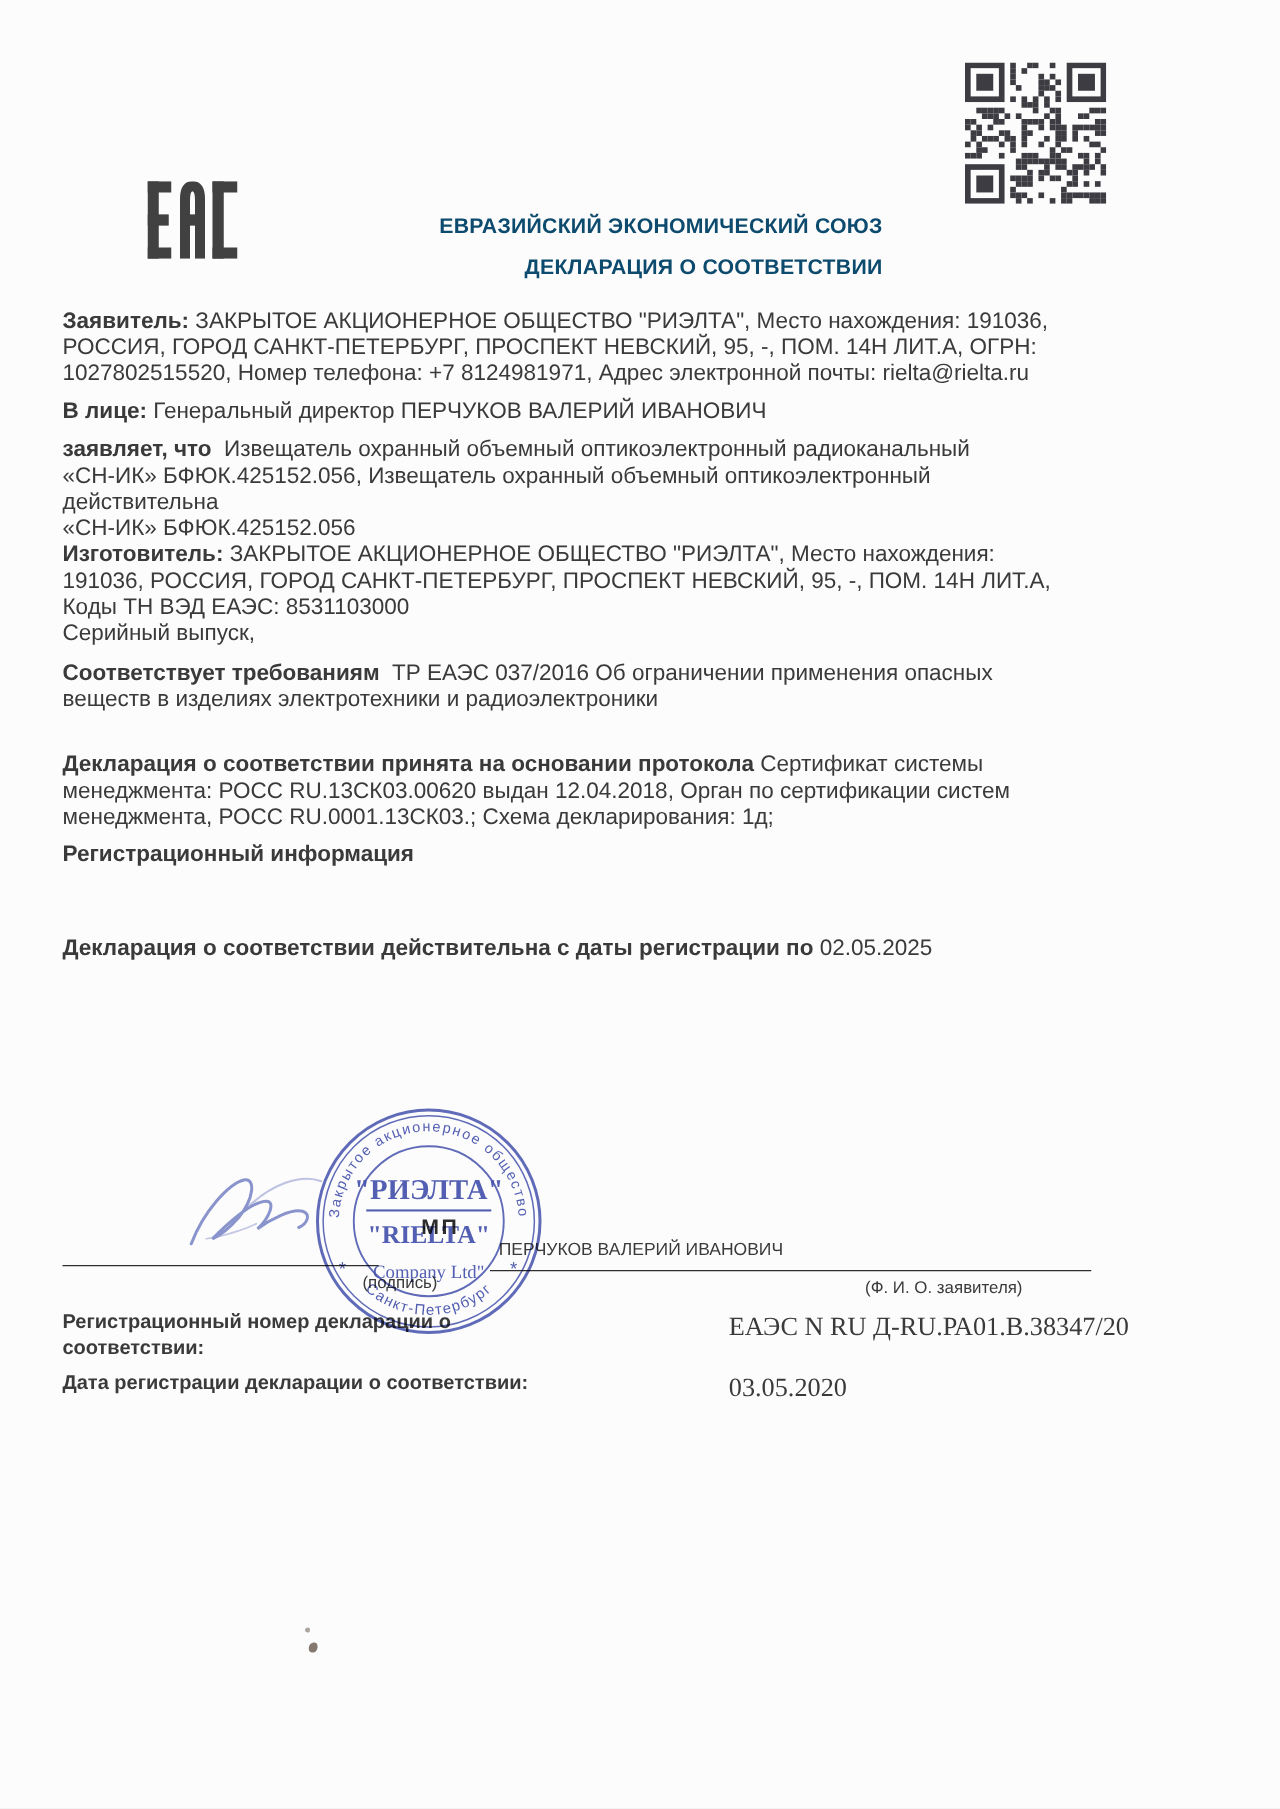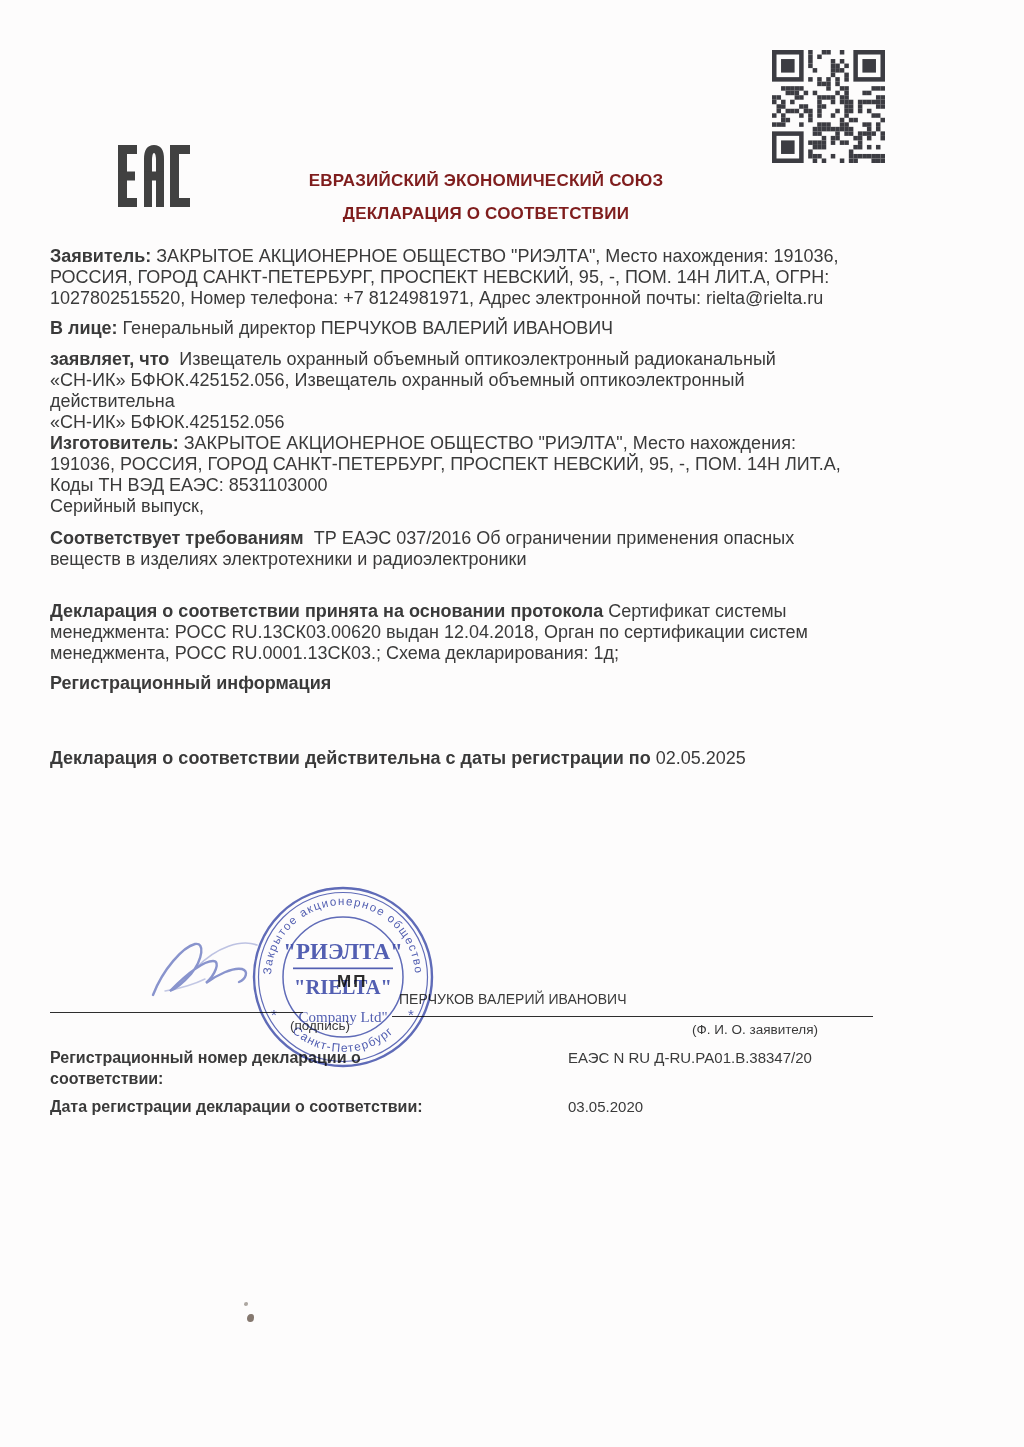--- a/index.html
+++ b/index.html
@@ -9,8 +9,8 @@
     font-family:"Liberation Sans",sans-serif;color:#3a3a3a;
   }
   
-  .hdr{position:absolute;left:266px;width:440px;text-align:center;
-       font-weight:bold;font-size:17px;letter-spacing:0.2px;color:#7f1d1d;}
+  .hdr{position:absolute;left:266px;width:440px;text-align:right;
+       font-weight:bold;font-size:17px;letter-spacing:0.2px;color:#0c4a6e;}
   
   .para{position:absolute;left:50px;width:900px;font-size:18px;line-height:21px;}
   .tline{white-space:pre;}

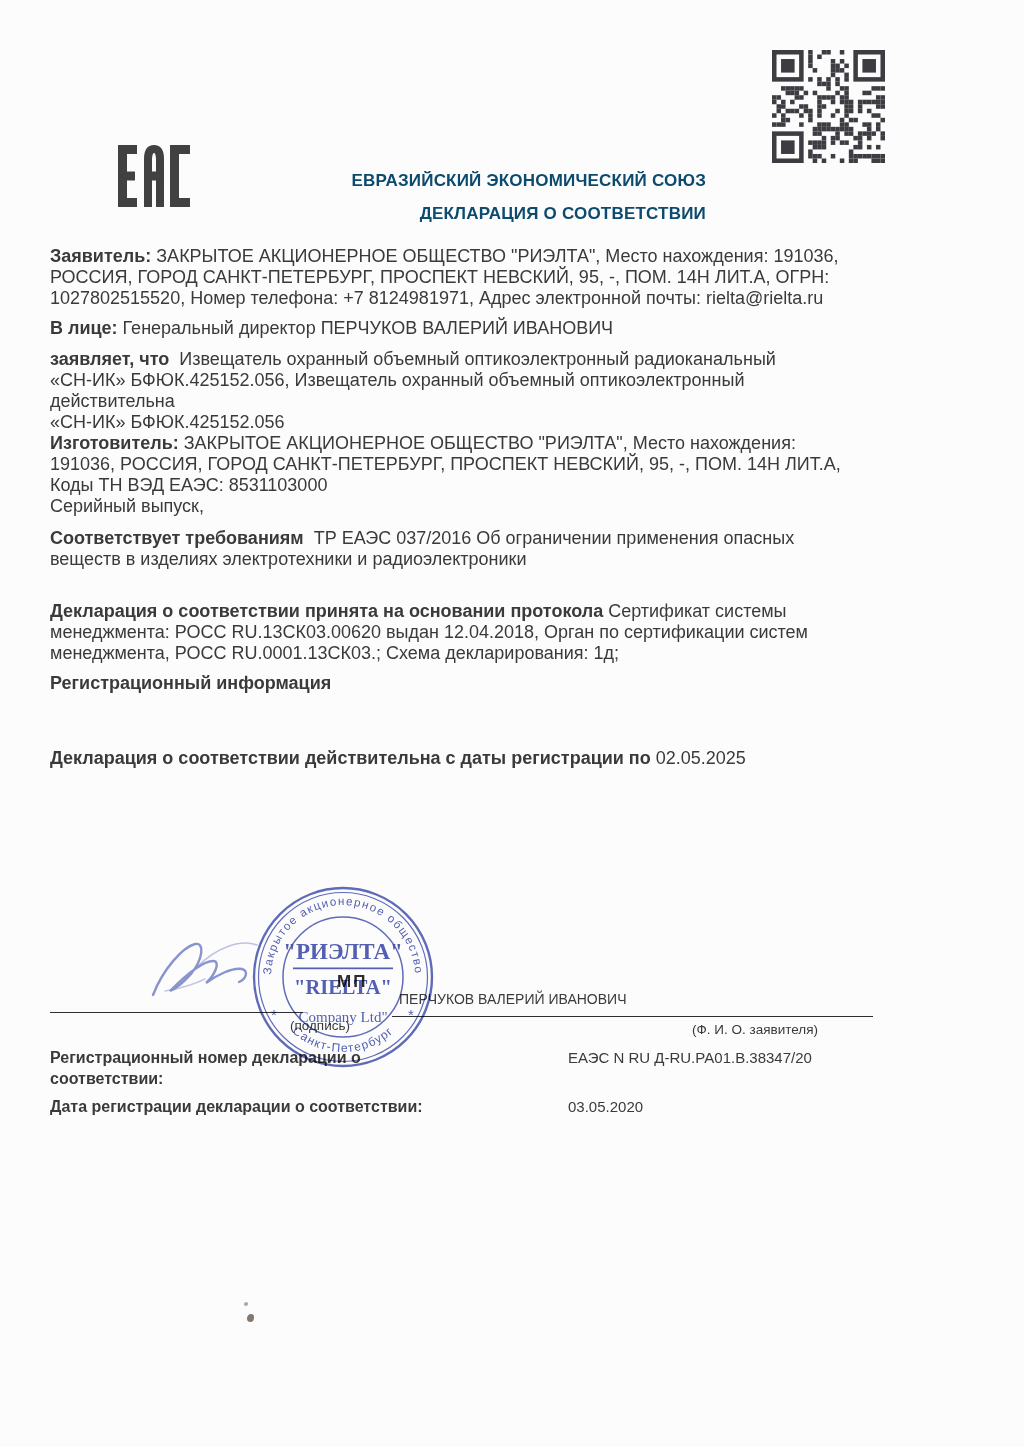--- a/index.html
+++ b/index.html
@@ -22,7 +22,7 @@
   .mp{position:absolute;font-size:17px;font-weight:bold;letter-spacing:2px;color:#2c2c2c;margin-left:24px;}
   
   .reglab{position:absolute;left:50px;font-size:16px;font-weight:bold;}
-  .regval{position:absolute;left:568px;font-size:15px;}
+  .regval{position:absolute;left:583px;font-size:21px;font-family:Liberation Serif, serif;}
   
   .qr{position:absolute;left:772px;top:50px;width:114px;height:114px;}
   .eac{position:absolute;left:118px;top:145px;}

